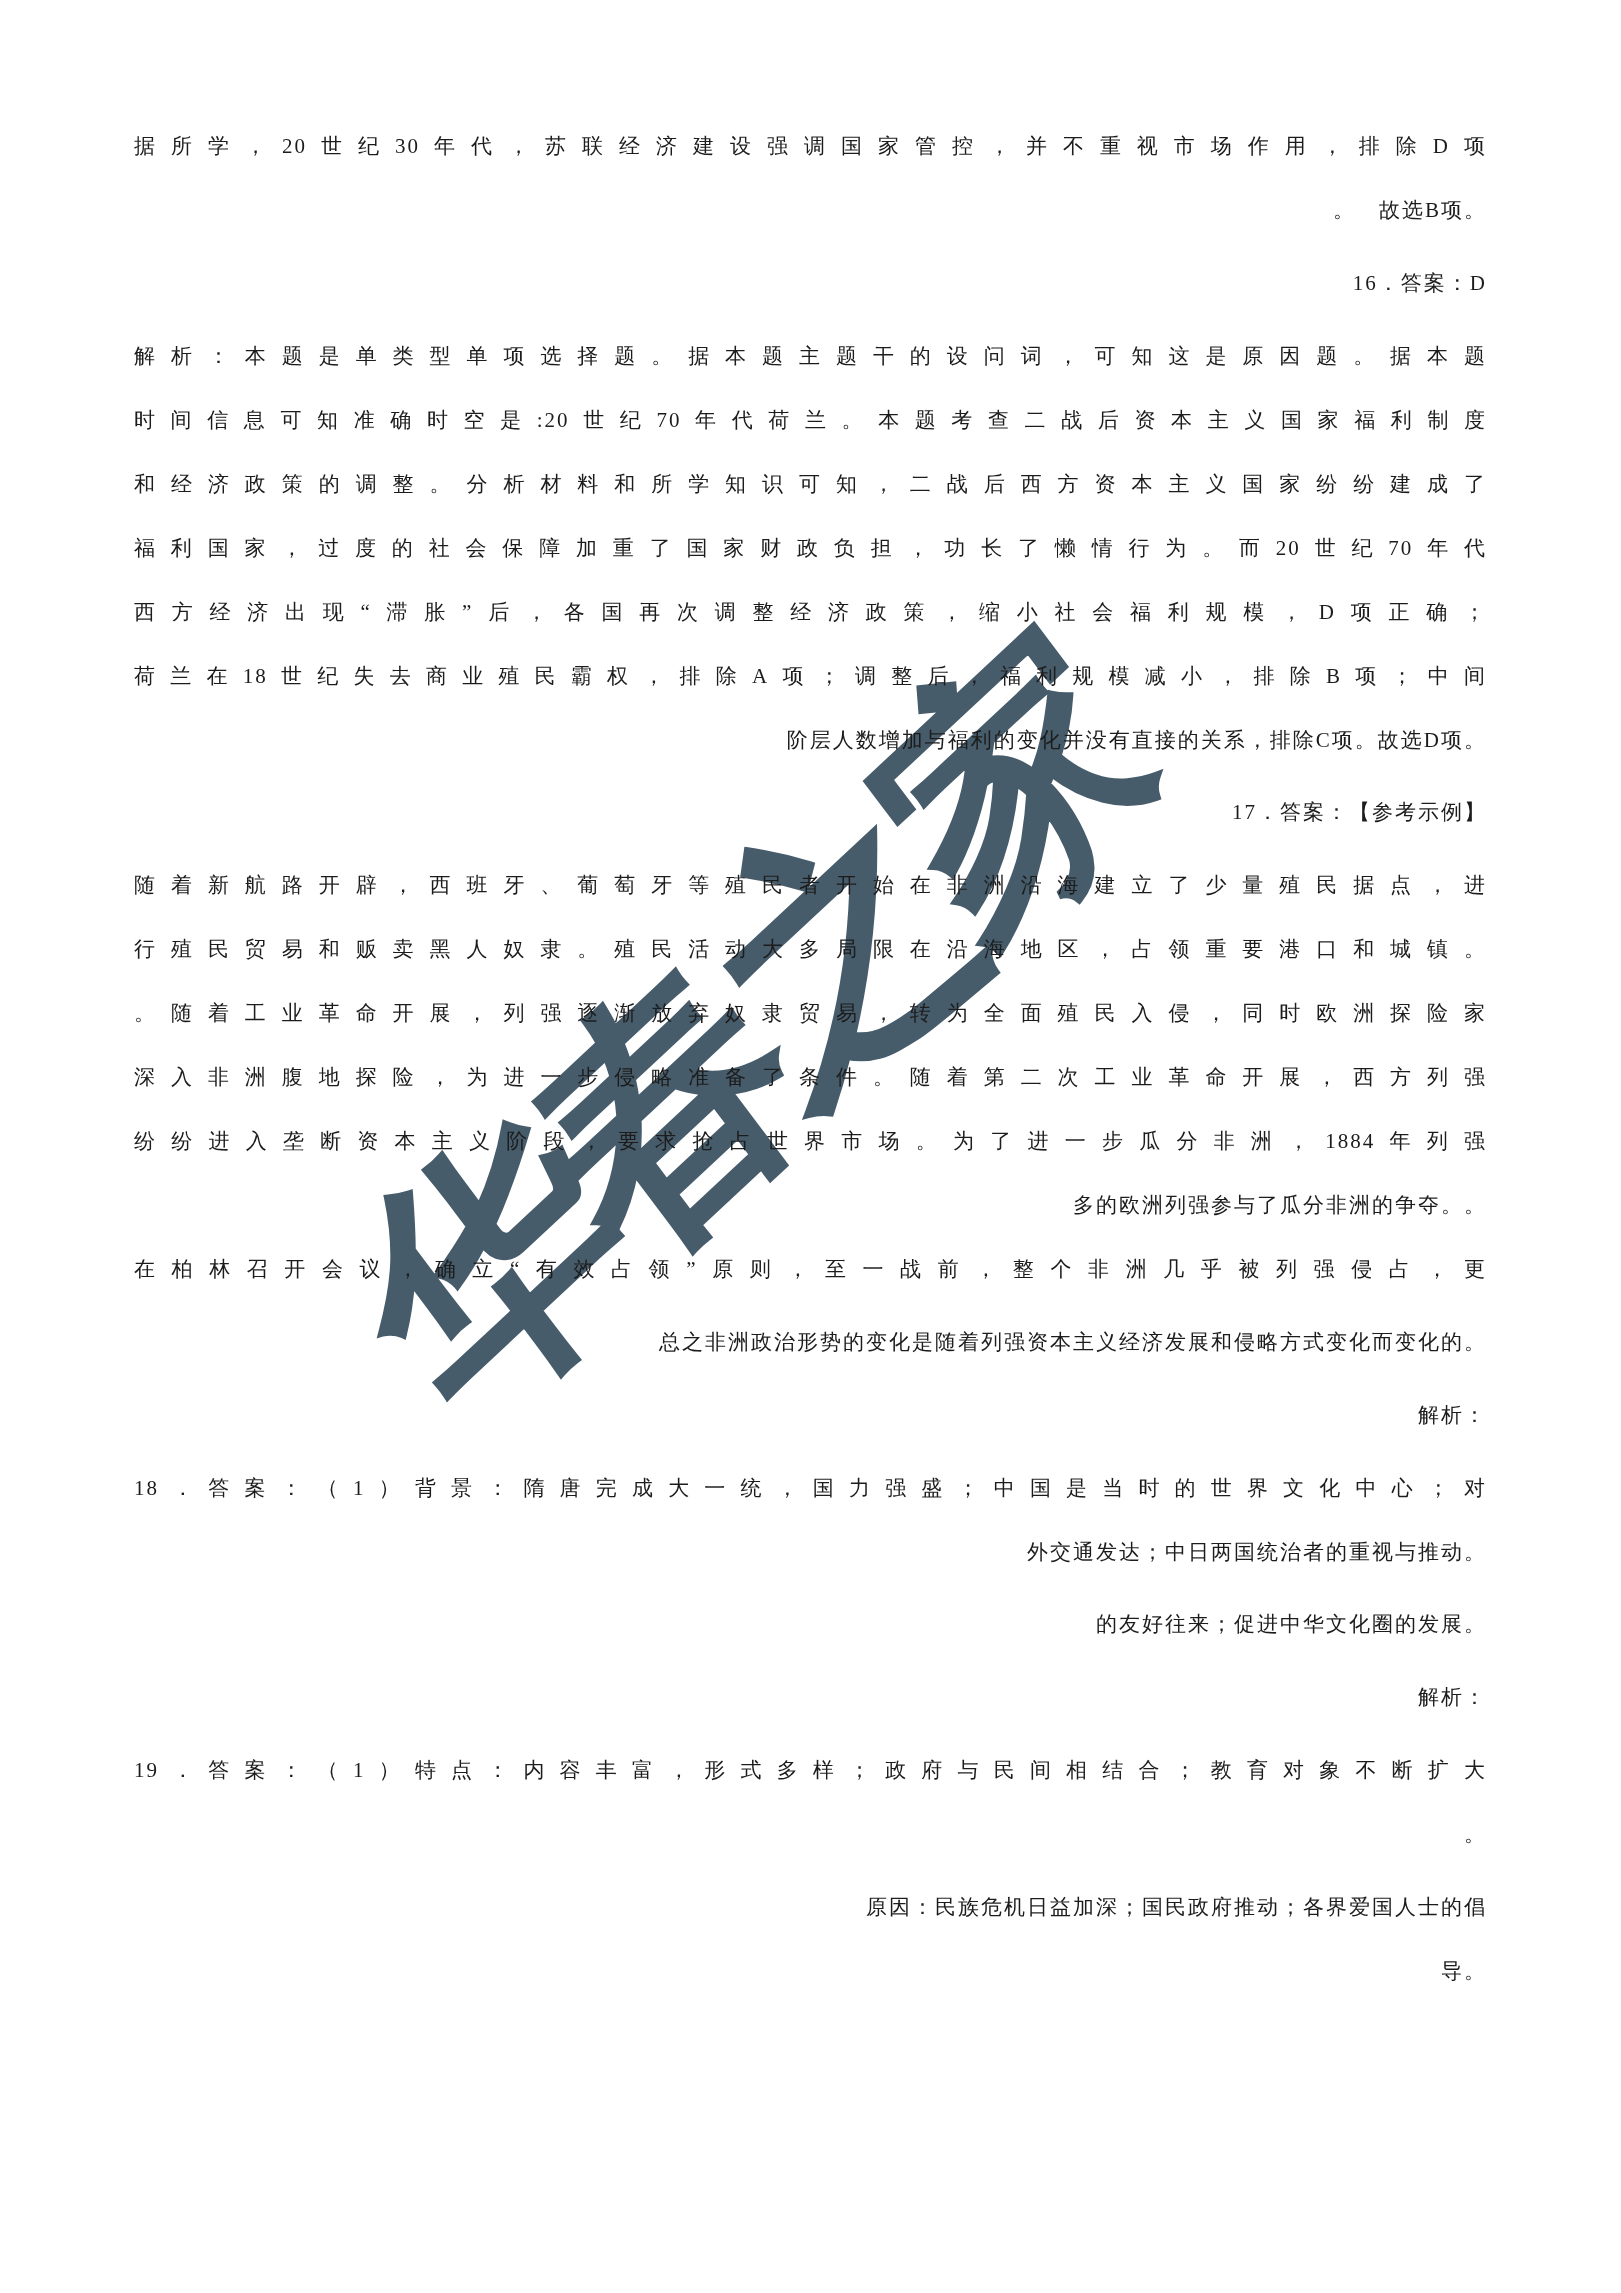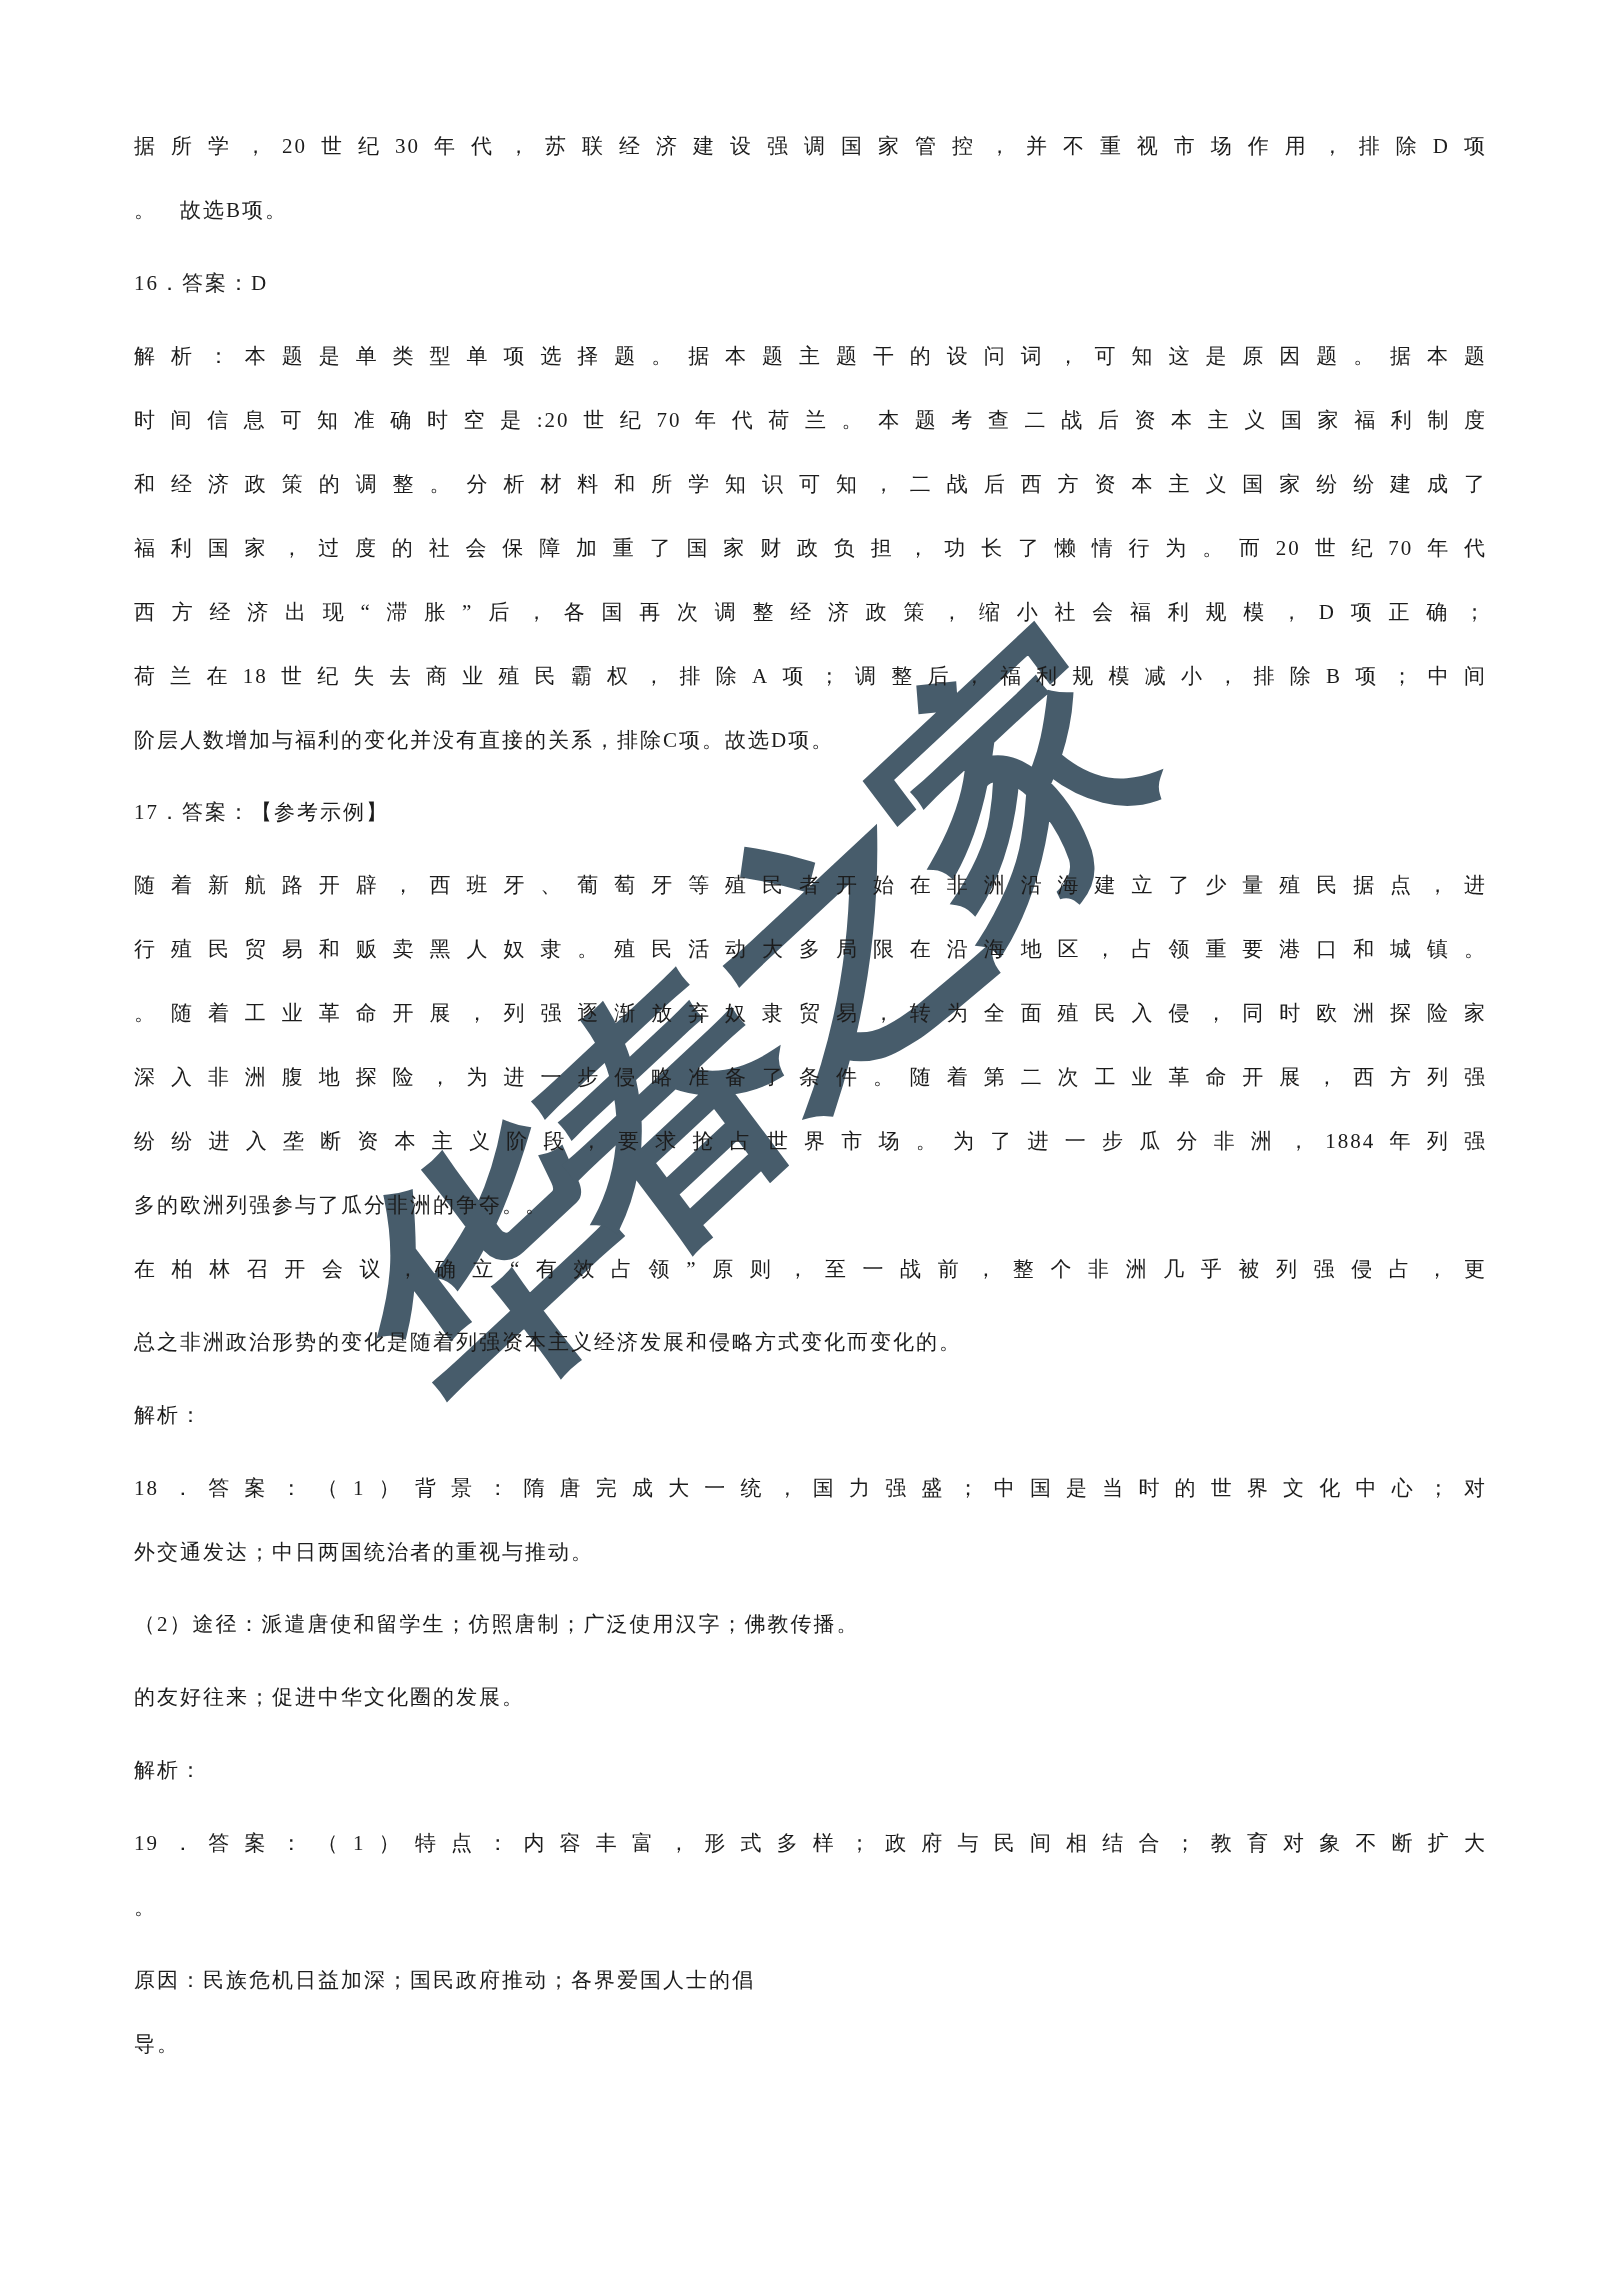--- a/index.html
+++ b/index.html
@@ -30,7 +30,7 @@
   .line {
     height: 64px;
     letter-spacing: 2px;
-    text-align: left;
+    text-align: right;
     overflow: hidden;
   }
   .line.full {

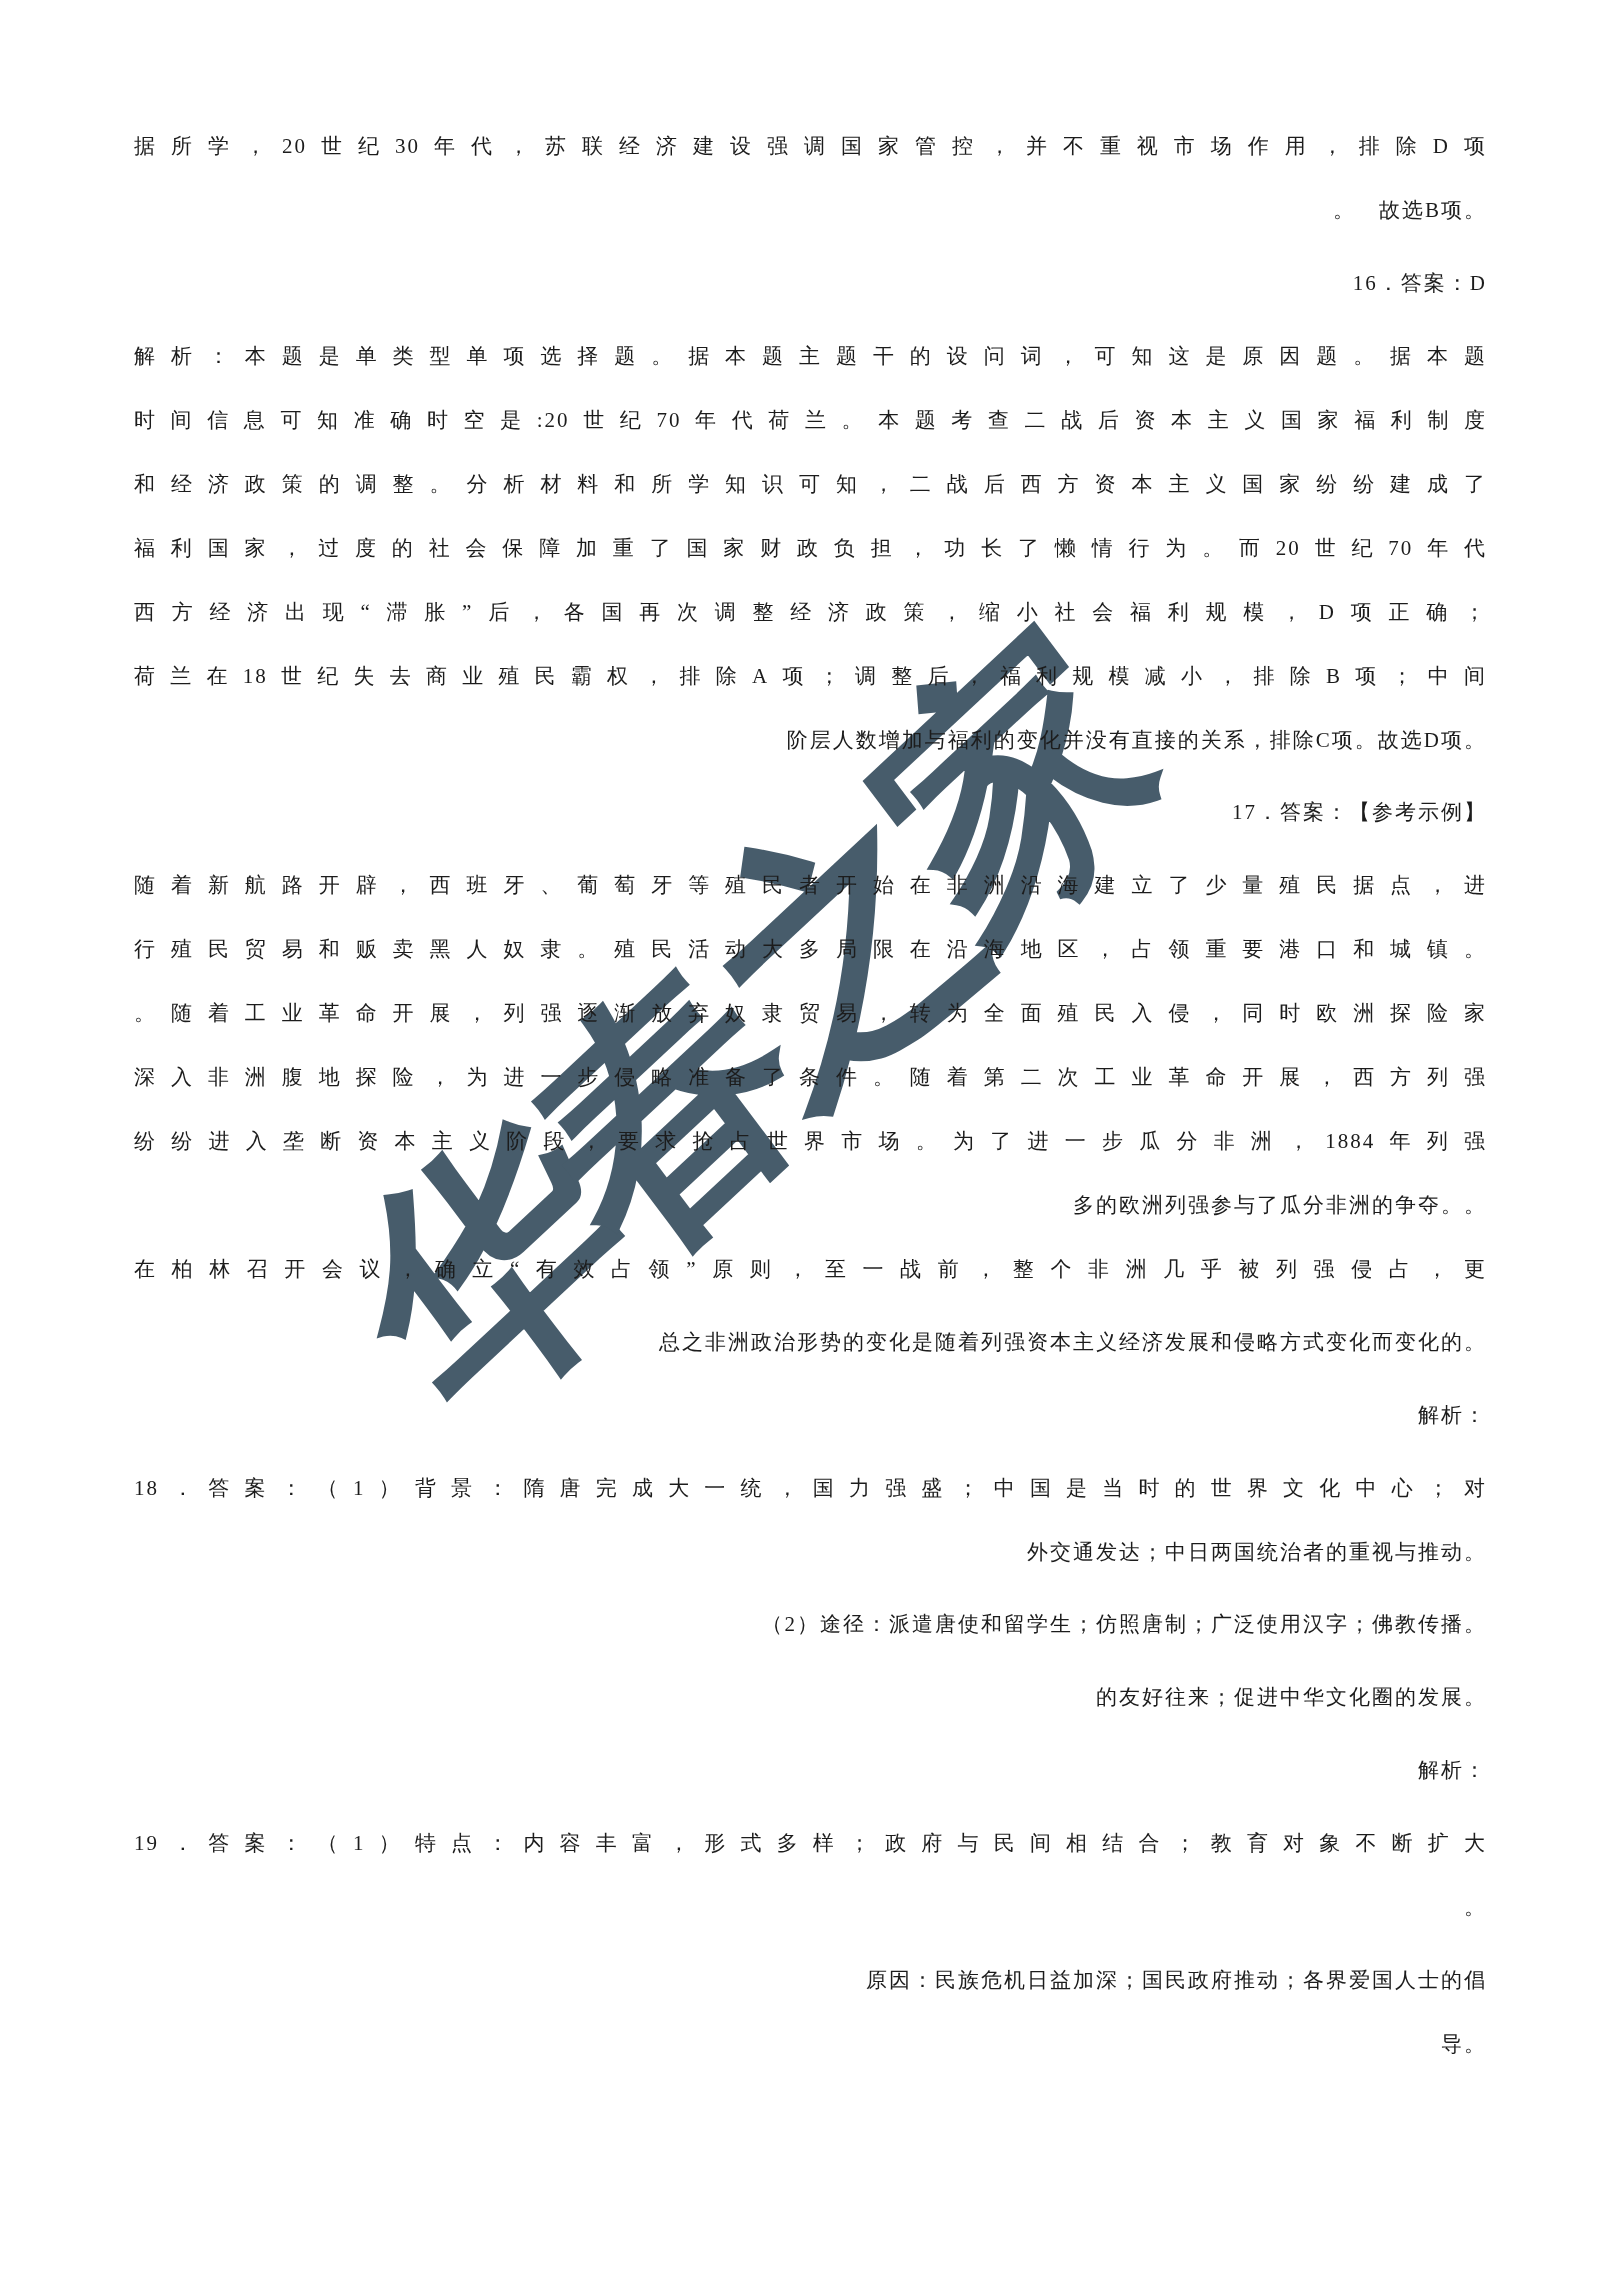--- a/index.html
+++ b/index.html
@@ -98,9 +98,6 @@
         <div class="line">外交通发达；中日两国统治者的重视与推动。</div>
       </div>
       <div class="para">
-        <div class="line">（2）途径：派遣唐使和留学生；仿照唐制；广泛使用汉字；佛教传播。</div>
-      </div>
-      <div class="para">
         <div class="line">的友好往来；促进中华文化圈的发展。</div>
       </div>
       <div class="para">

